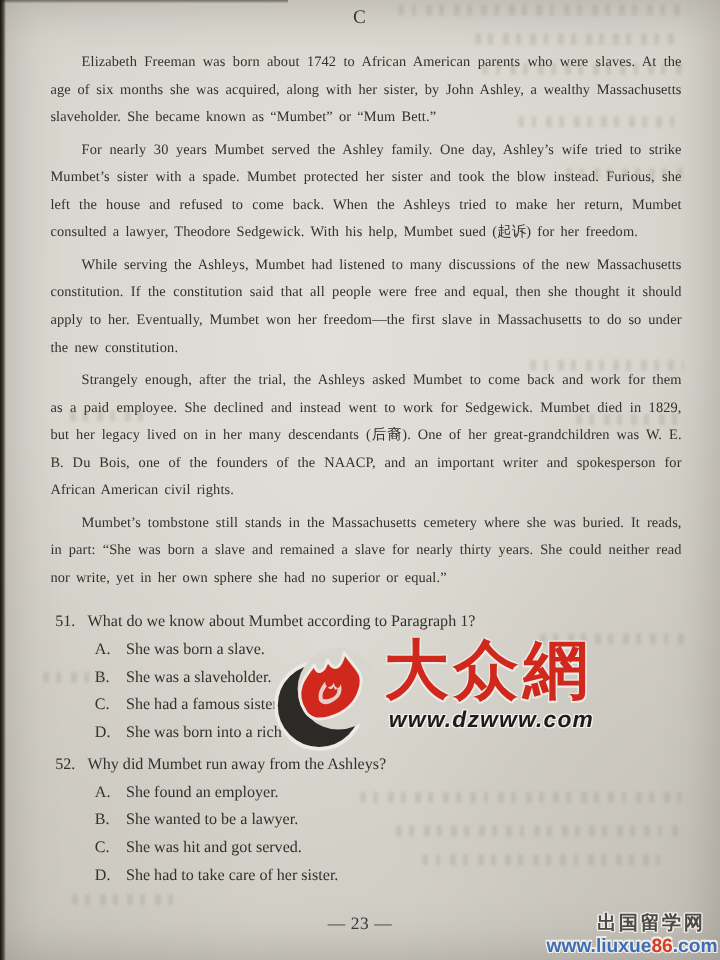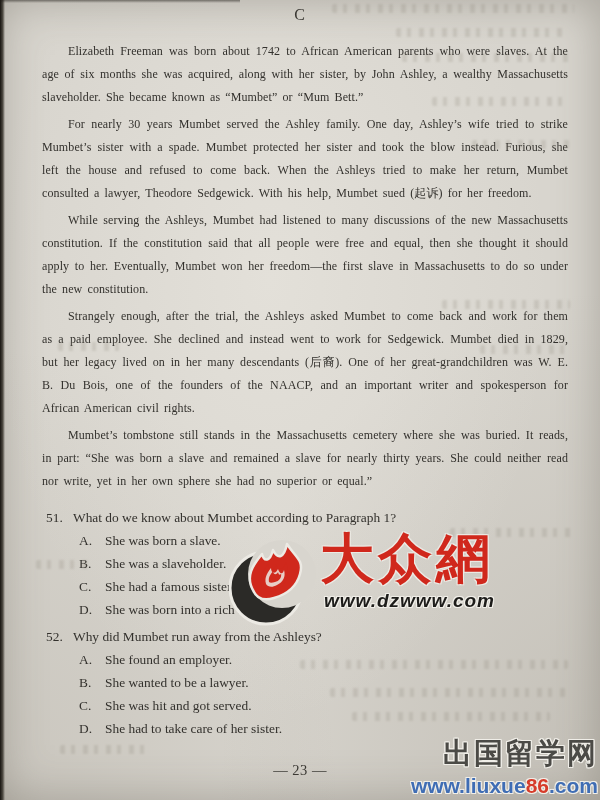--- a/index.html
+++ b/index.html
@@ -55,7 +55,7 @@
   
   .footer-logo{position:absolute;right:2px;bottom:2px;text-align:center;z-index:5;
     font-family:"Liberation Sans", sans-serif;}
-  .fl-name{font-size:29px;font-weight:bold;color:#4b4a46;letter-spacing:2px;
+  .fl-name{font-size:16px;font-weight:bold;color:#4b4a46;letter-spacing:2px;
     text-shadow:-1px -1px 0 #f0eee8,1px -1px 0 #f0eee8,-1px 1px 0 #f0eee8,1px 1px 0 #f0eee8,0 -1px 0 #f0eee8,0 1px 0 #f0eee8,-1px 0 0 #f0eee8,1px 0 0 #f0eee8;margin-left:32px;}
   .fl-url{font-size:21px;font-weight:bold;margin-top:0;
     text-shadow:-1px -1px 0 #f0eee8,1px -1px 0 #f0eee8,-1px 1px 0 #f0eee8,1px 1px 0 #f0eee8;}

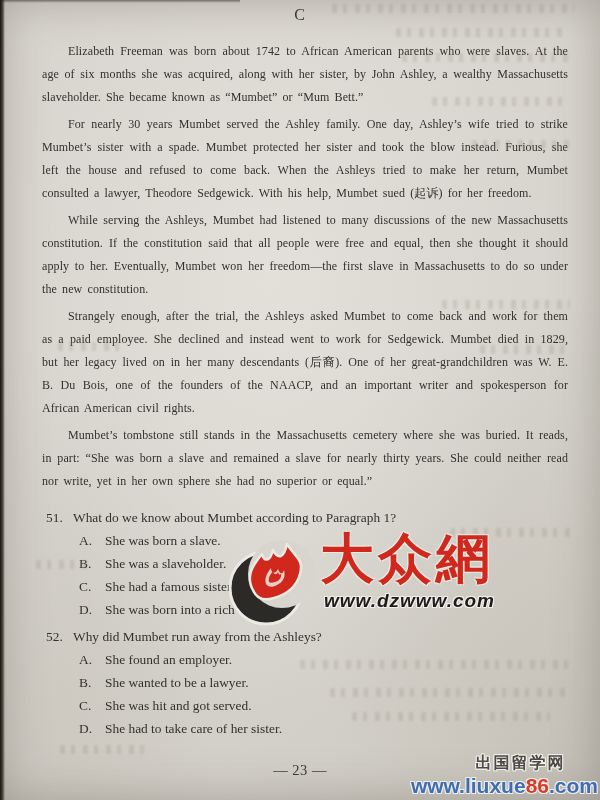--- a/index.html
+++ b/index.html
@@ -57,7 +57,7 @@
     font-family:"Liberation Sans", sans-serif;}
   .fl-name{font-size:16px;font-weight:bold;color:#4b4a46;letter-spacing:2px;
     text-shadow:-1px -1px 0 #f0eee8,1px -1px 0 #f0eee8,-1px 1px 0 #f0eee8,1px 1px 0 #f0eee8,0 -1px 0 #f0eee8,0 1px 0 #f0eee8,-1px 0 0 #f0eee8,1px 0 0 #f0eee8;margin-left:32px;}
-  .fl-url{font-size:21px;font-weight:bold;margin-top:0;
+  .fl-url{font-size:16px;font-weight:bold;margin-top:0;
     text-shadow:-1px -1px 0 #f0eee8,1px -1px 0 #f0eee8,-1px 1px 0 #f0eee8,1px 1px 0 #f0eee8;}
   .fl-blue{color:#3f6db4;}
   .fl-red{color:#d63c2a;}

